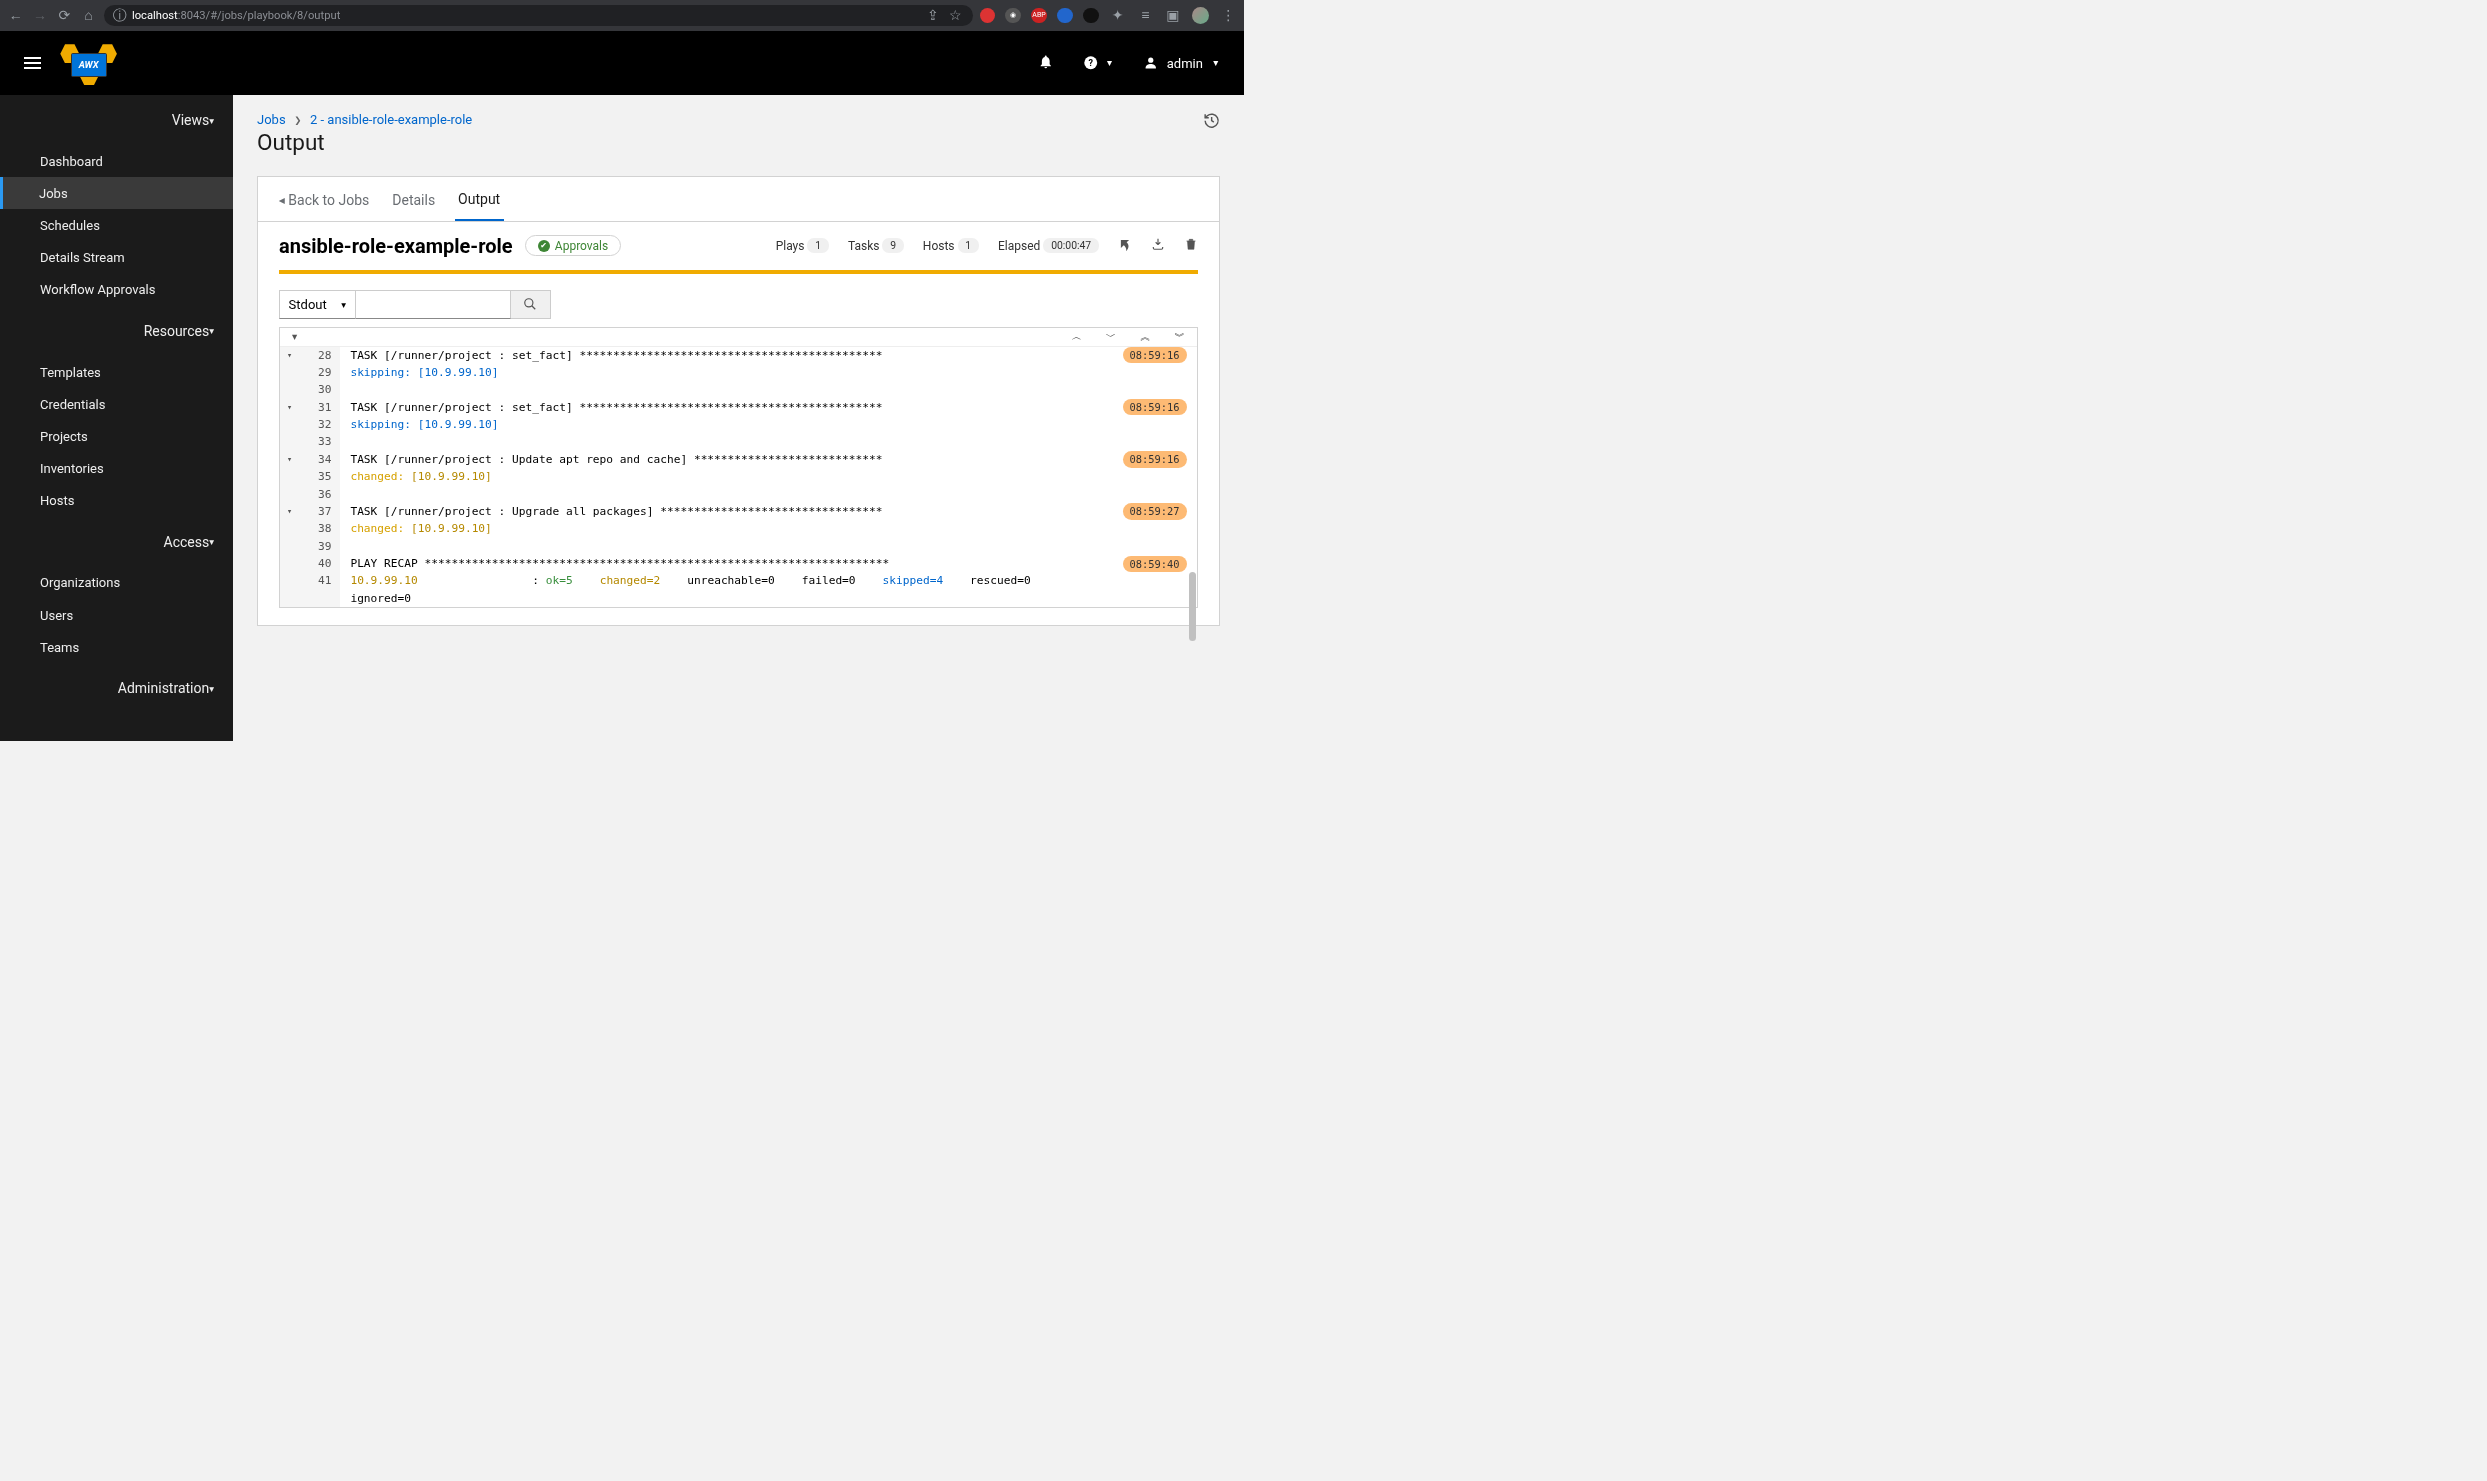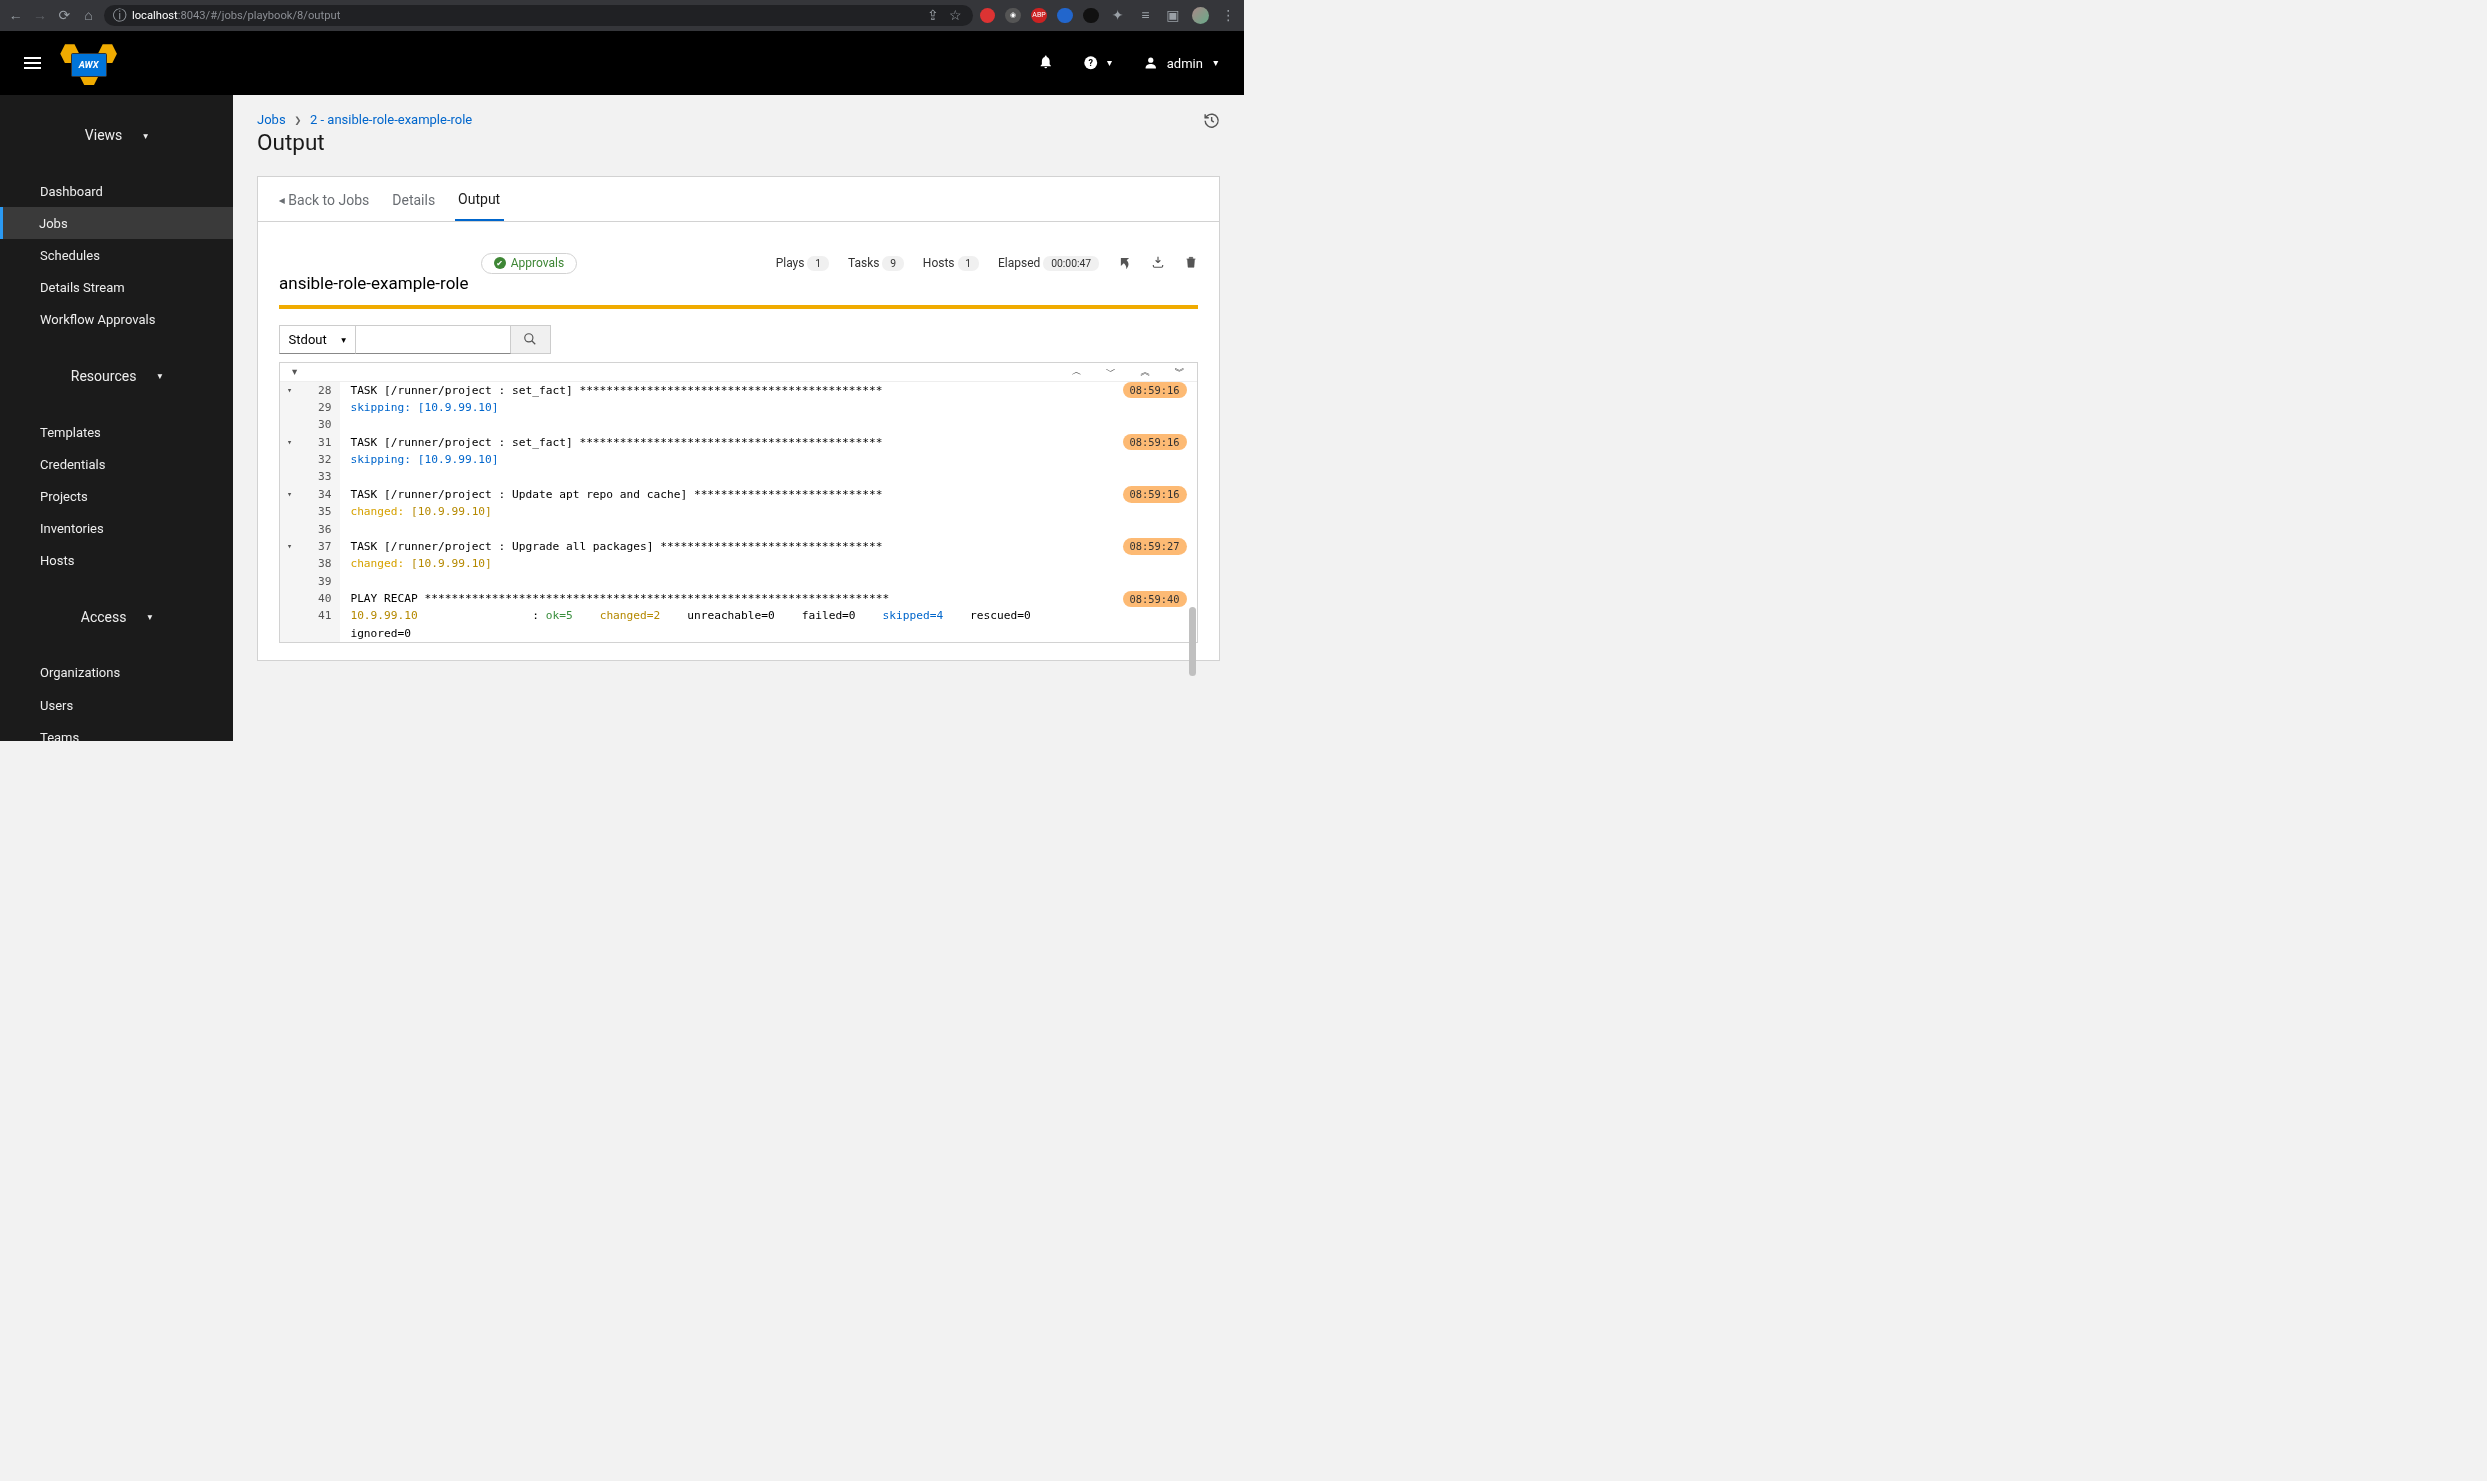--- a/index.html
+++ b/index.html
@@ -89,8 +89,8 @@
 .sidebar::-webkit-scrollbar-thumb{ background:#555; border-radius:3.5px; }
 .sidebar::-webkit-scrollbar-track{ background:#2c2c2c; }
 .sb-section-head {
-  display:flex; justify-content:center; align-items:center;
-  padding: 32px 19px; font-size:14px; cursor:pointer;gap:21px;
+  display:flex; justify-content:flex-end; align-items:center;
+  padding: 17px 19px; font-size:14px; cursor:pointer;
 }
 .sb-item {
   padding: 8.6px 19px 8.6px 40px;

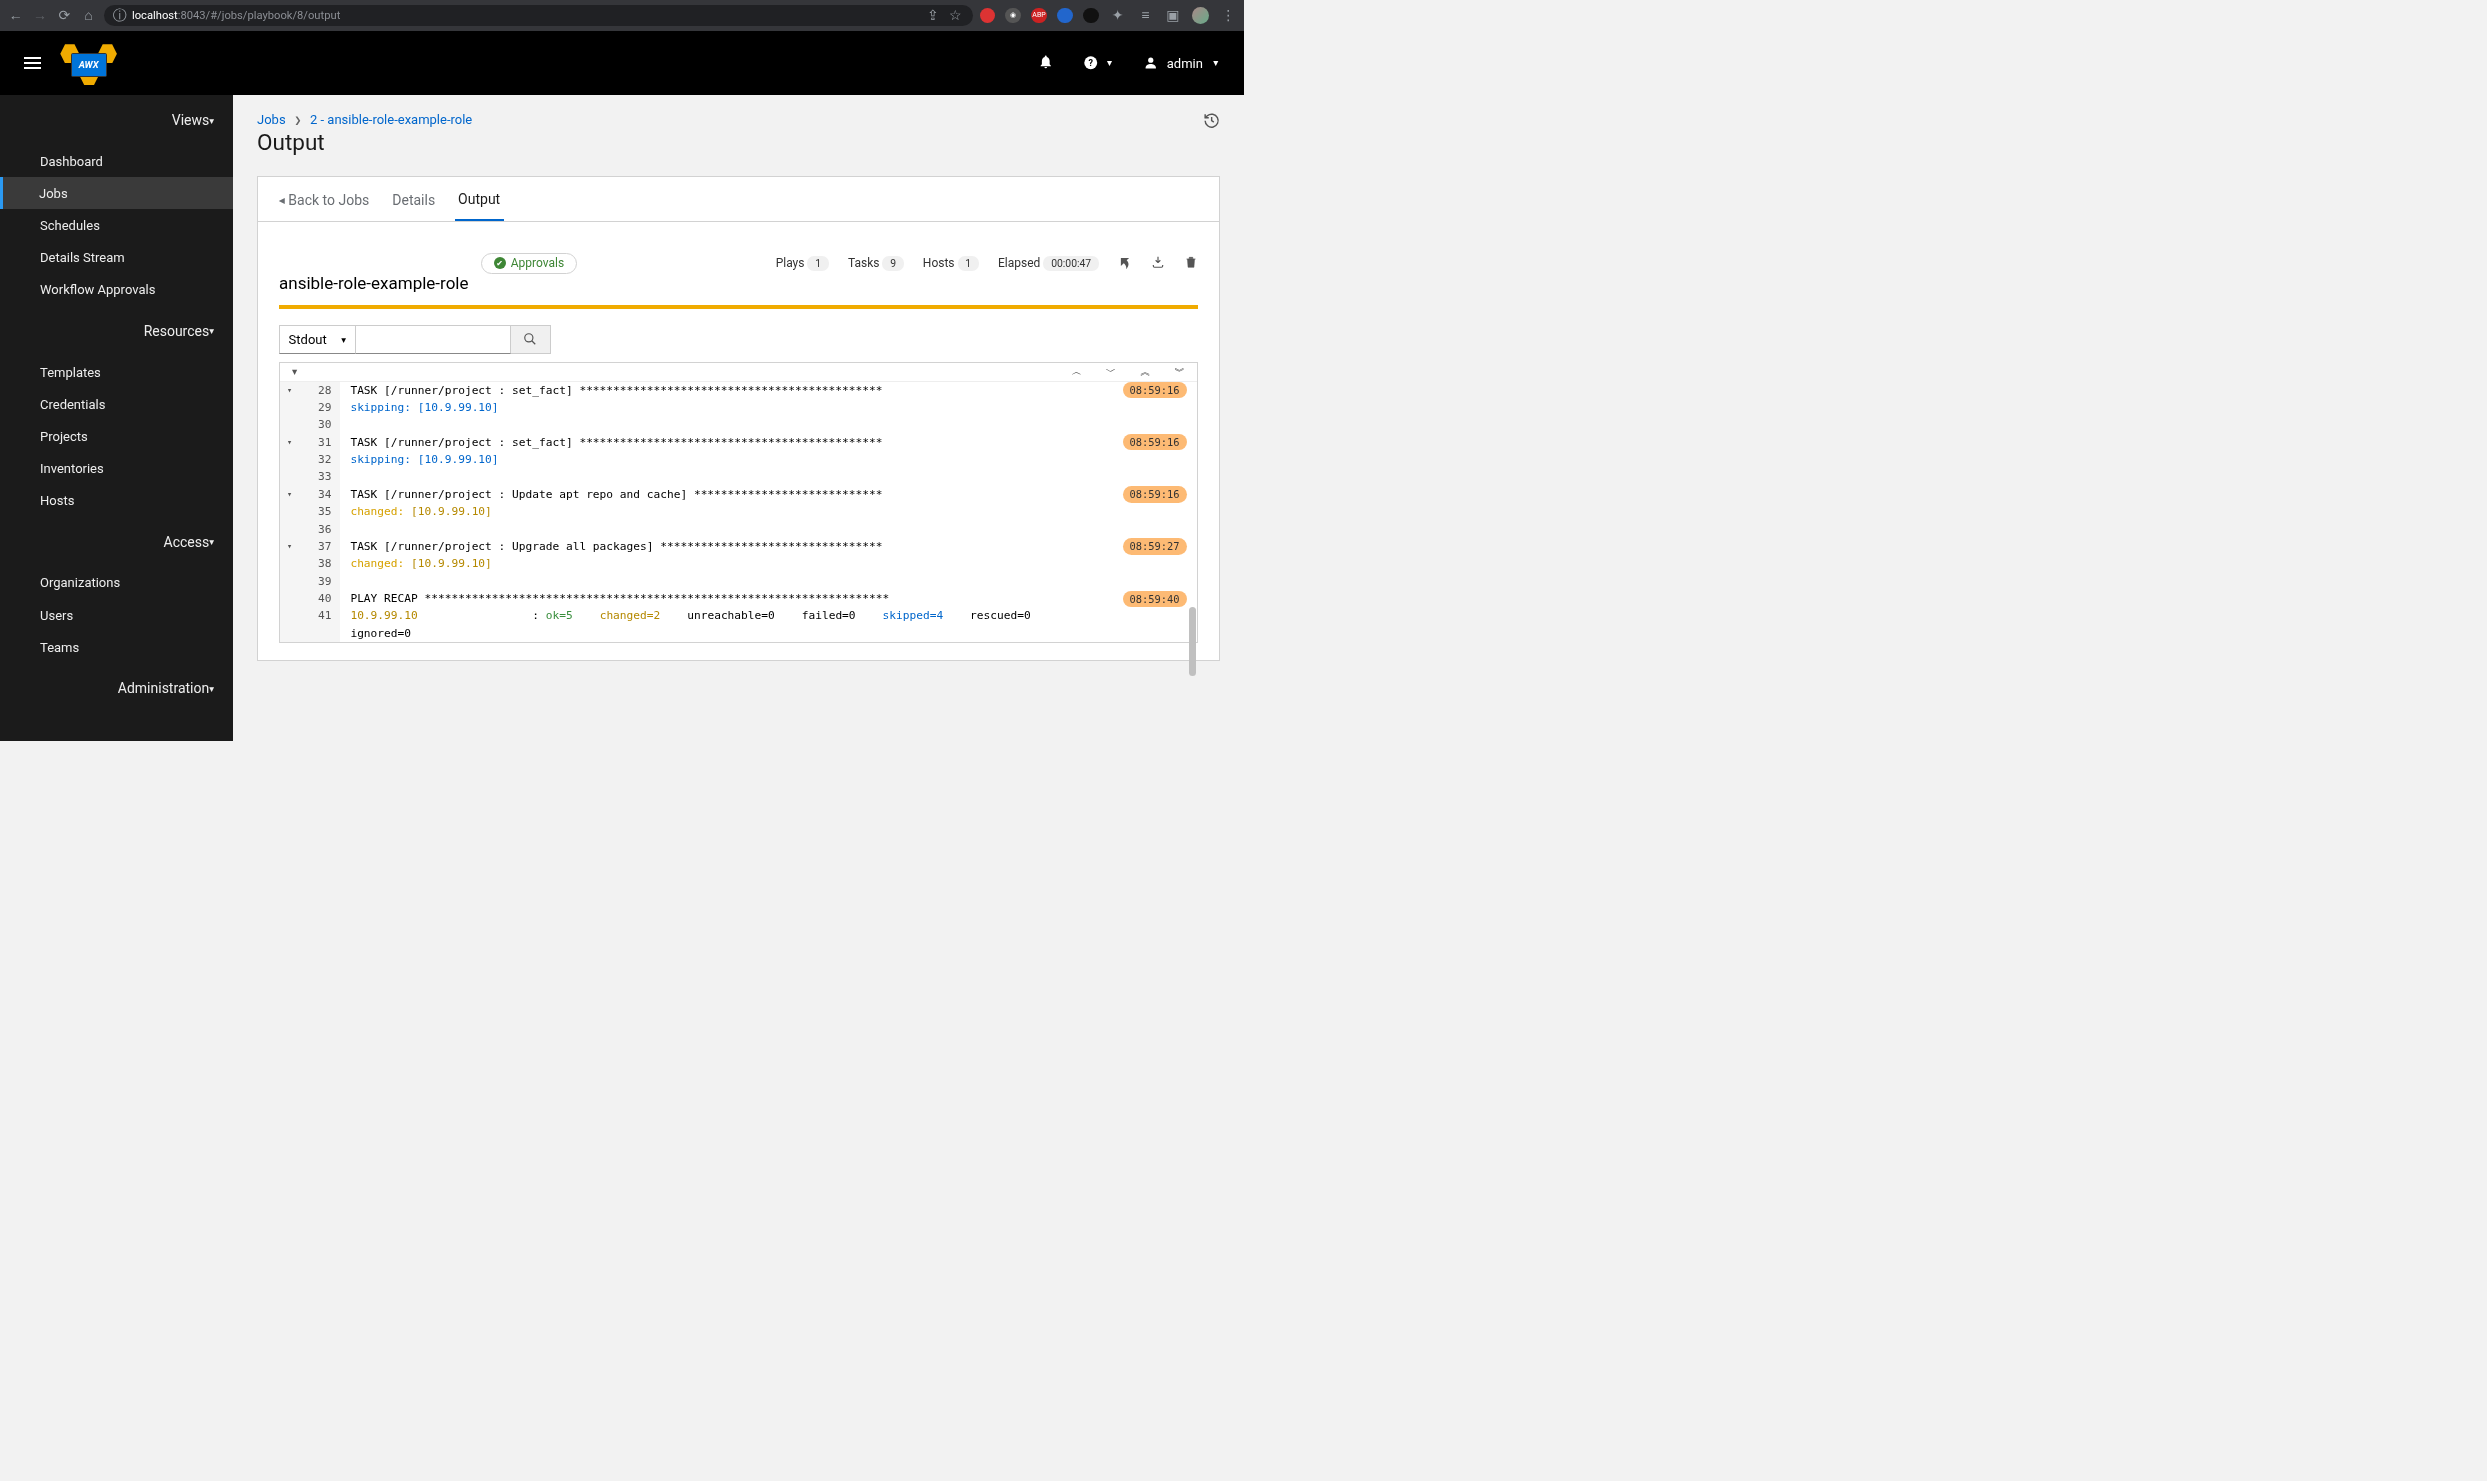--- a/index.html
+++ b/index.html
@@ -127,7 +127,7 @@
   display:flex; align-items:center; justify-content:space-between;
   padding: 12px 21px; flex-wrap:wrap; gap:10.4px;
 }
-.job-name { font-size:17px; font-weight:400;margin-top:39px; }
+.job-name { font-size:20px; font-weight:700; }
 .status-pill {
   border:0.9px solid #d2d2d2; border-radius: 14px; padding: 2.6px 12px;
   display:flex; align-items:center; gap:5.2px; font-size:12px; color:#3e8635;

